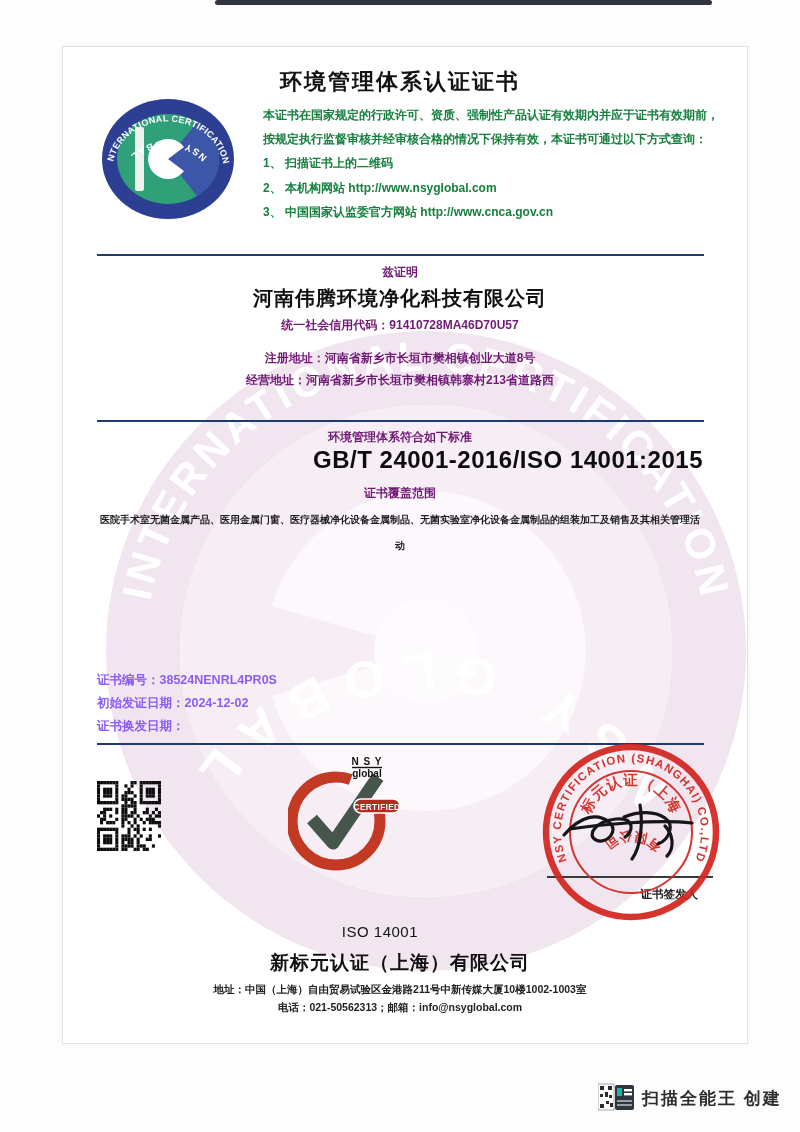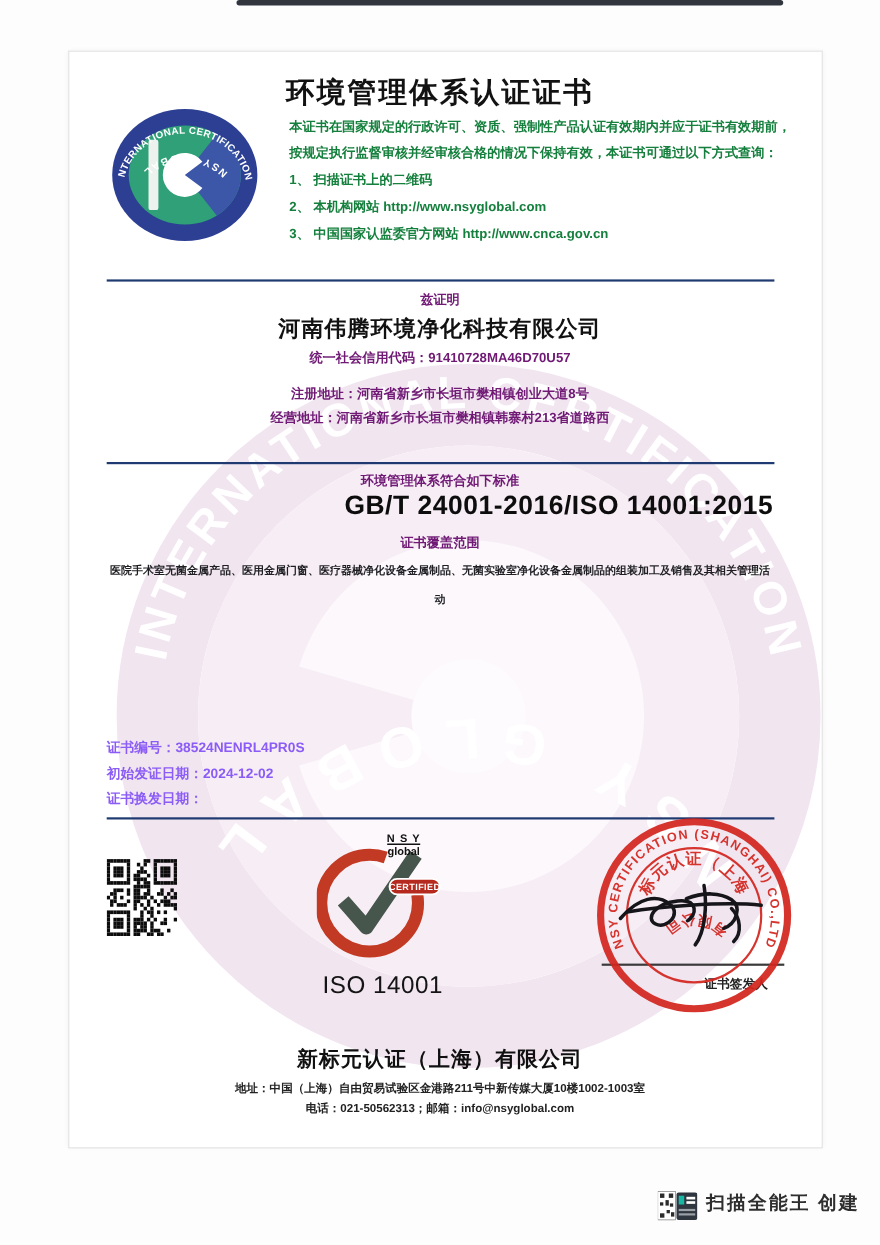--- a/index.html
+++ b/index.html
@@ -16,7 +16,7 @@
   .ctr{left:34px;width:606px;text-align:center;}
   .wm-svg{position:absolute;left:13px;top:254px;z-index:0;pointer-events:none;}
   .z1{z-index:1;}
-  .title{top:20px;font-size:26px;font-weight:bold;letter-spacing:2px;color:#121212;}
+  .title{top:20px;font-size:22px;font-weight:bold;letter-spacing:2px;color:#121212;}
   .intro{left:200px;top:56px;width:460px;font-size:12px;line-height:24.2px;font-weight:600;color:#15803d;}
   .divider{left:34px;width:607px;height:2px;background:#1e3a70;}
   .small-c{font-size:12px;font-weight:600;color:#701a75;}

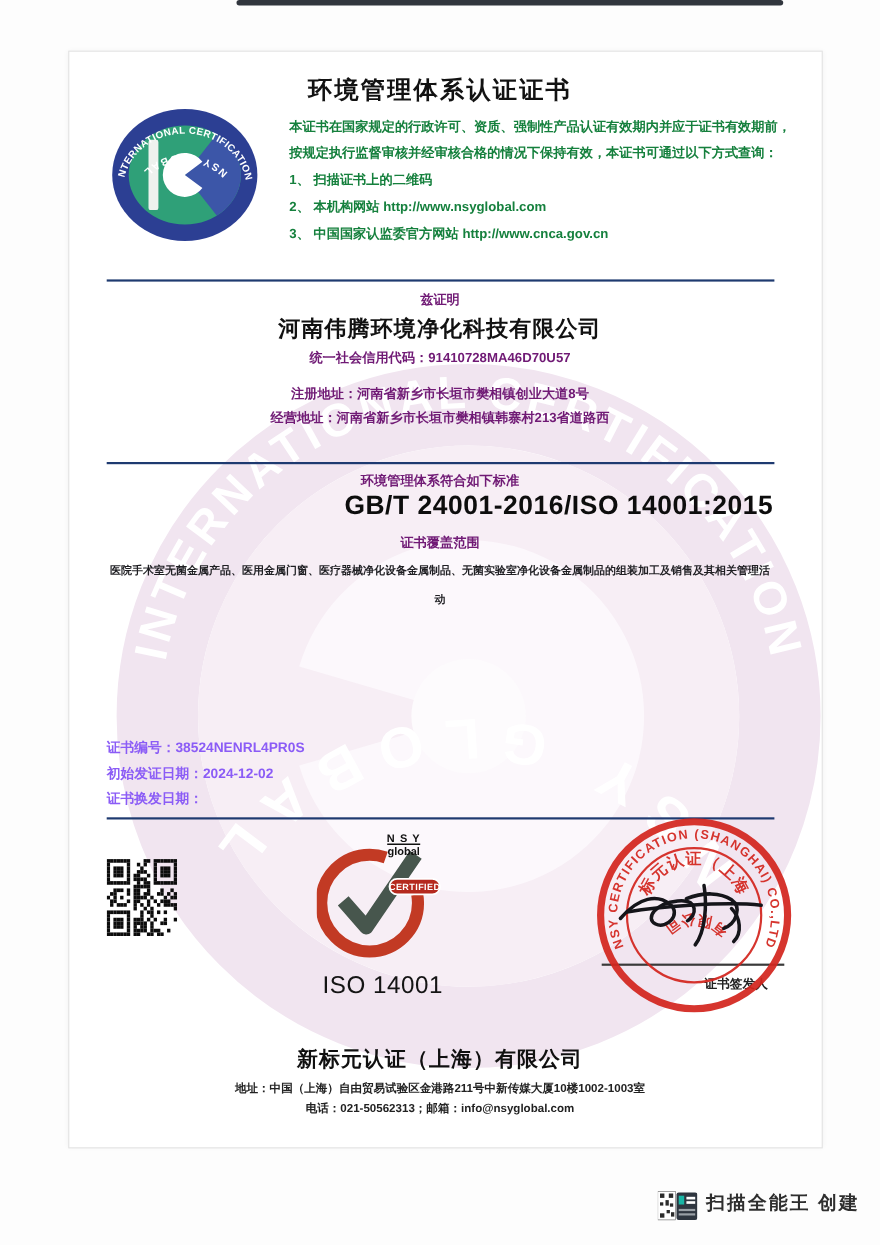--- a/index.html
+++ b/index.html
@@ -26,7 +26,7 @@
   .cert-col{top:622px;font-size:12.5px;line-height:23px;font-weight:600;color:#8b5cf6;}
   .cert-left{left:34px;text-align:left;}
   .cert-right{left:340px;width:300px;text-align:right;}
-  .iso-label{left:215px;top:836px;width:140px;text-align:center;font-size:22px;font-weight:500;color:#141414;letter-spacing:.5px;}
+  .iso-label{left:215px;top:876px;width:140px;text-align:right;font-size:15px;font-weight:500;color:#141414;letter-spacing:.5px;}
   .sig-line{left:484px;top:829px;width:166px;height:1.5px;background:#3a3a3a;z-index:2;}
   .signer{left:500px;top:840px;width:135px;text-align:right;font-size:11.5px;font-weight:600;color:#222;z-index:2;}
   .footer-name{top:903px;font-size:19px;font-weight:bold;letter-spacing:1px;color:#101010;}

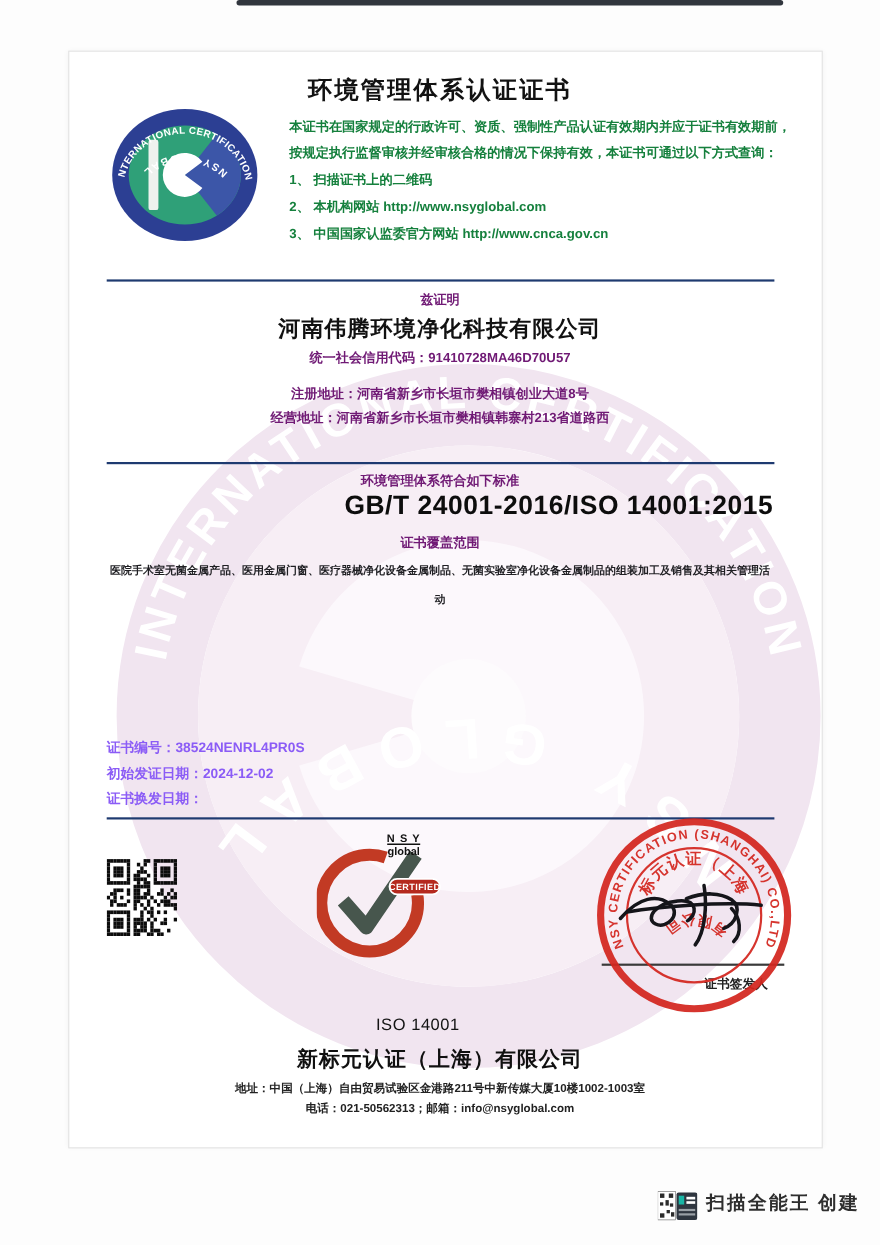--- a/index.html
+++ b/index.html
@@ -32,7 +32,7 @@
   .footer-name{top:903px;font-size:19px;font-weight:bold;letter-spacing:1px;color:#101010;}
   .footer-line{font-size:10.5px;font-weight:600;color:#222;}
   .smudge{position:absolute;left:215px;top:0;width:497px;height:5px;background:#20252e;border-radius:3px;opacity:.92;}
-  .scan-mark{position:absolute;left:598px;top:1082px;height:32px;display:flex;align-items:flex-start;gap:8px;}
+  .scan-mark{position:absolute;left:598px;top:1082px;height:32px;display:flex;align-items:center;gap:8px;}
   .scan-text{font-size:17px;font-weight:600;color:#2e2e2e;letter-spacing:2px;}
   svg text{font-family:"Liberation Sans","DejaVu Sans",sans-serif;}
 </style>

